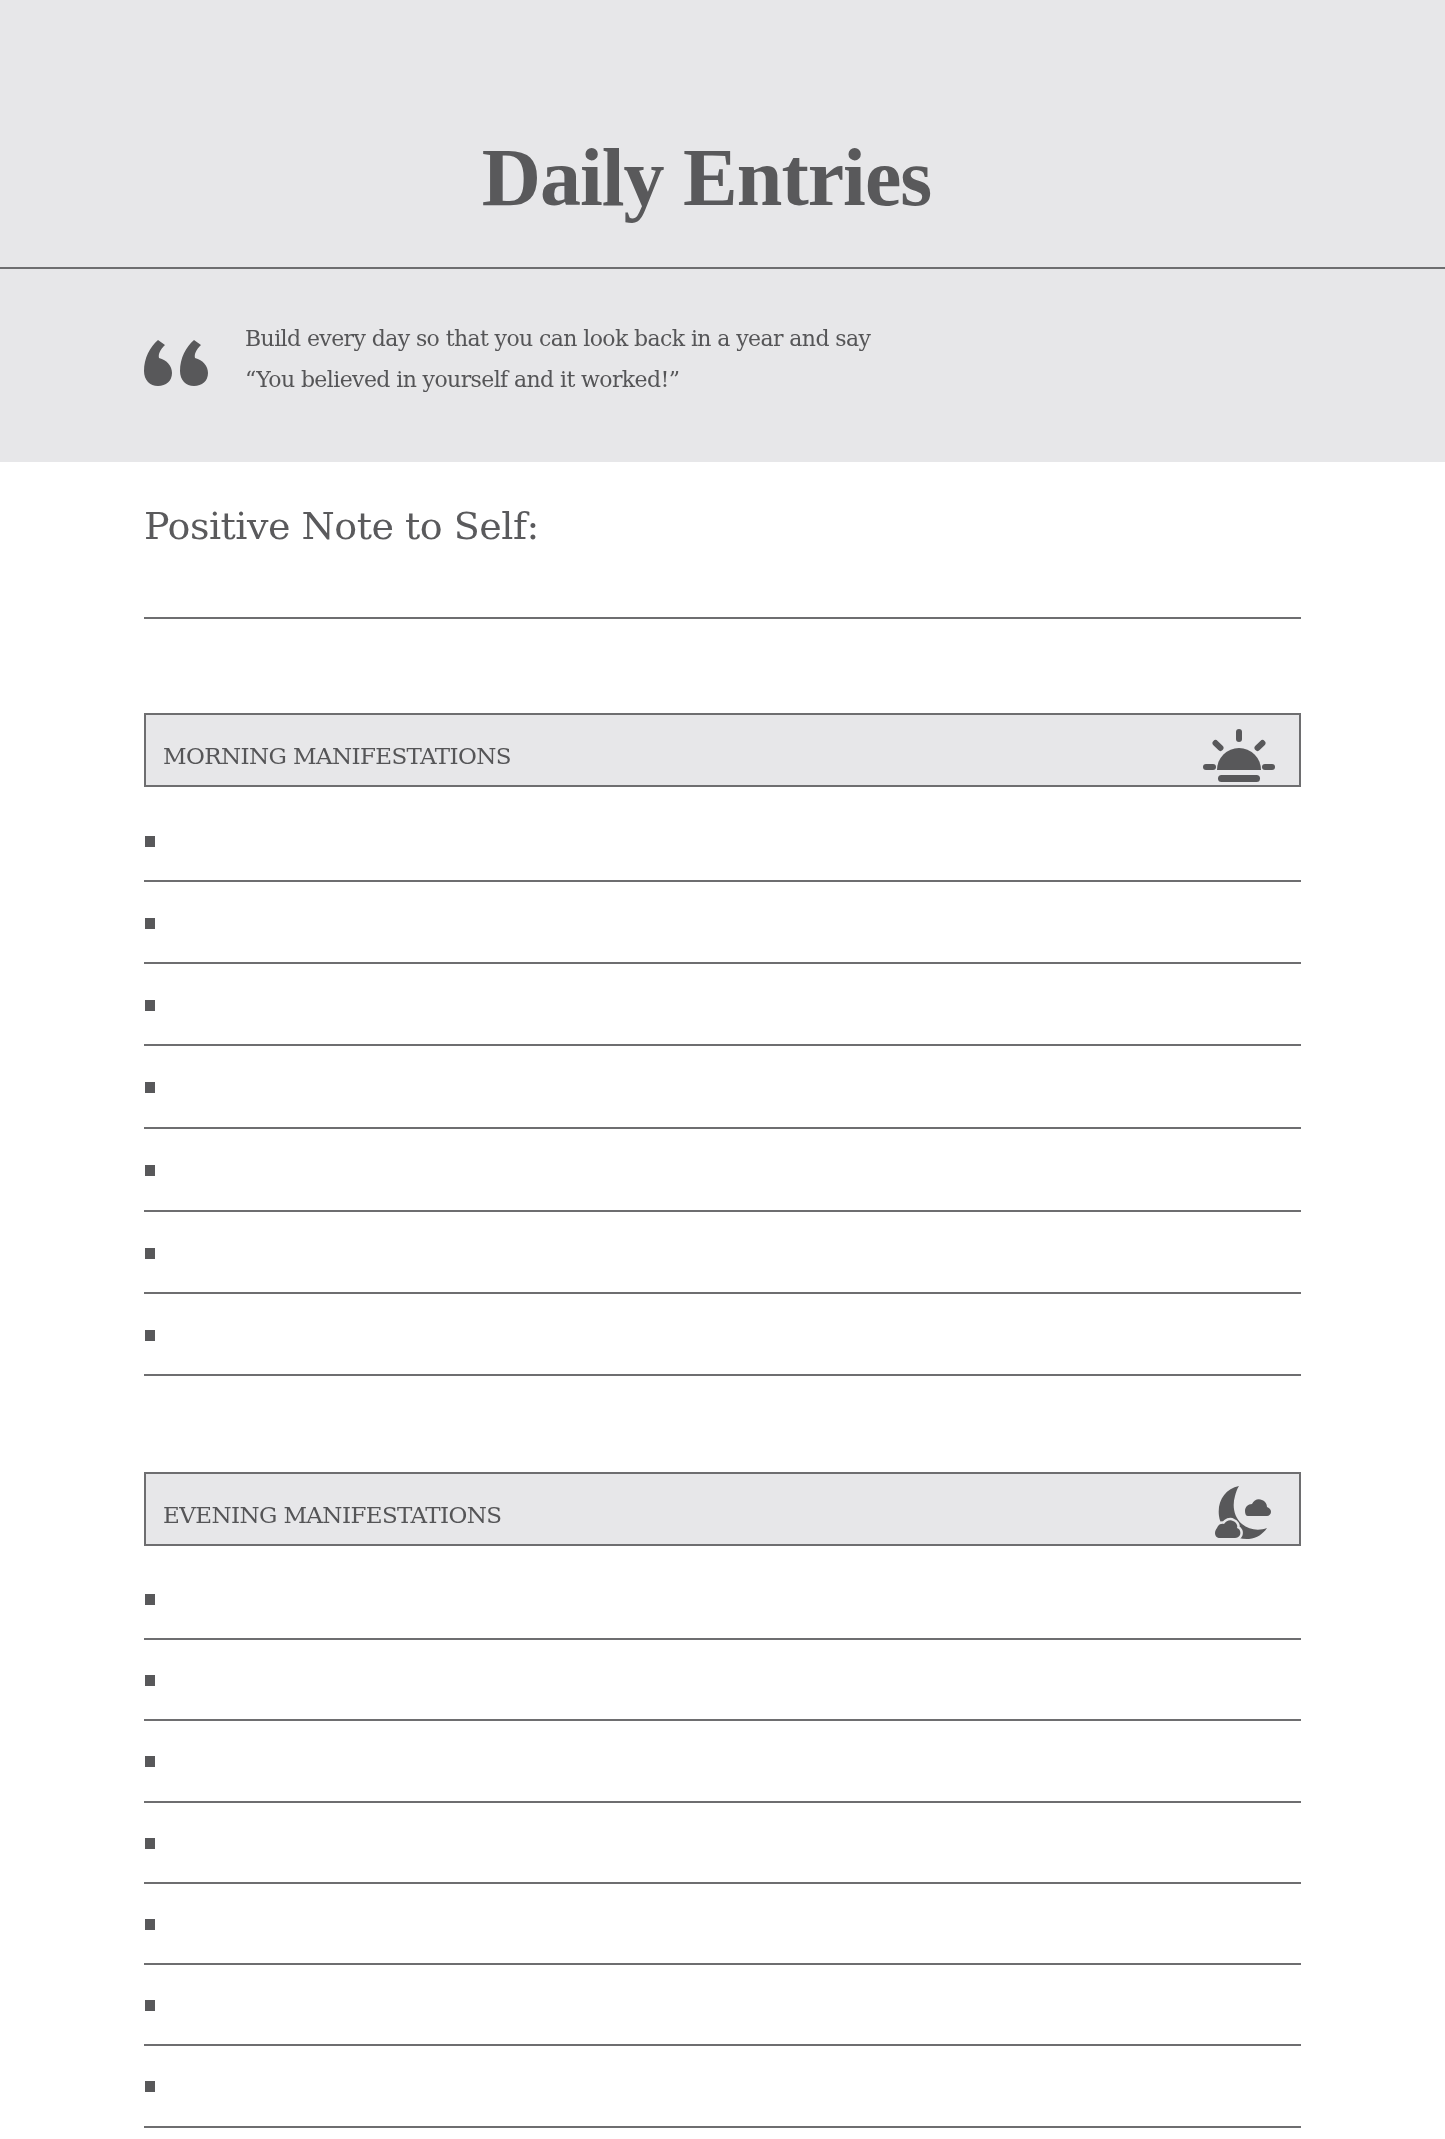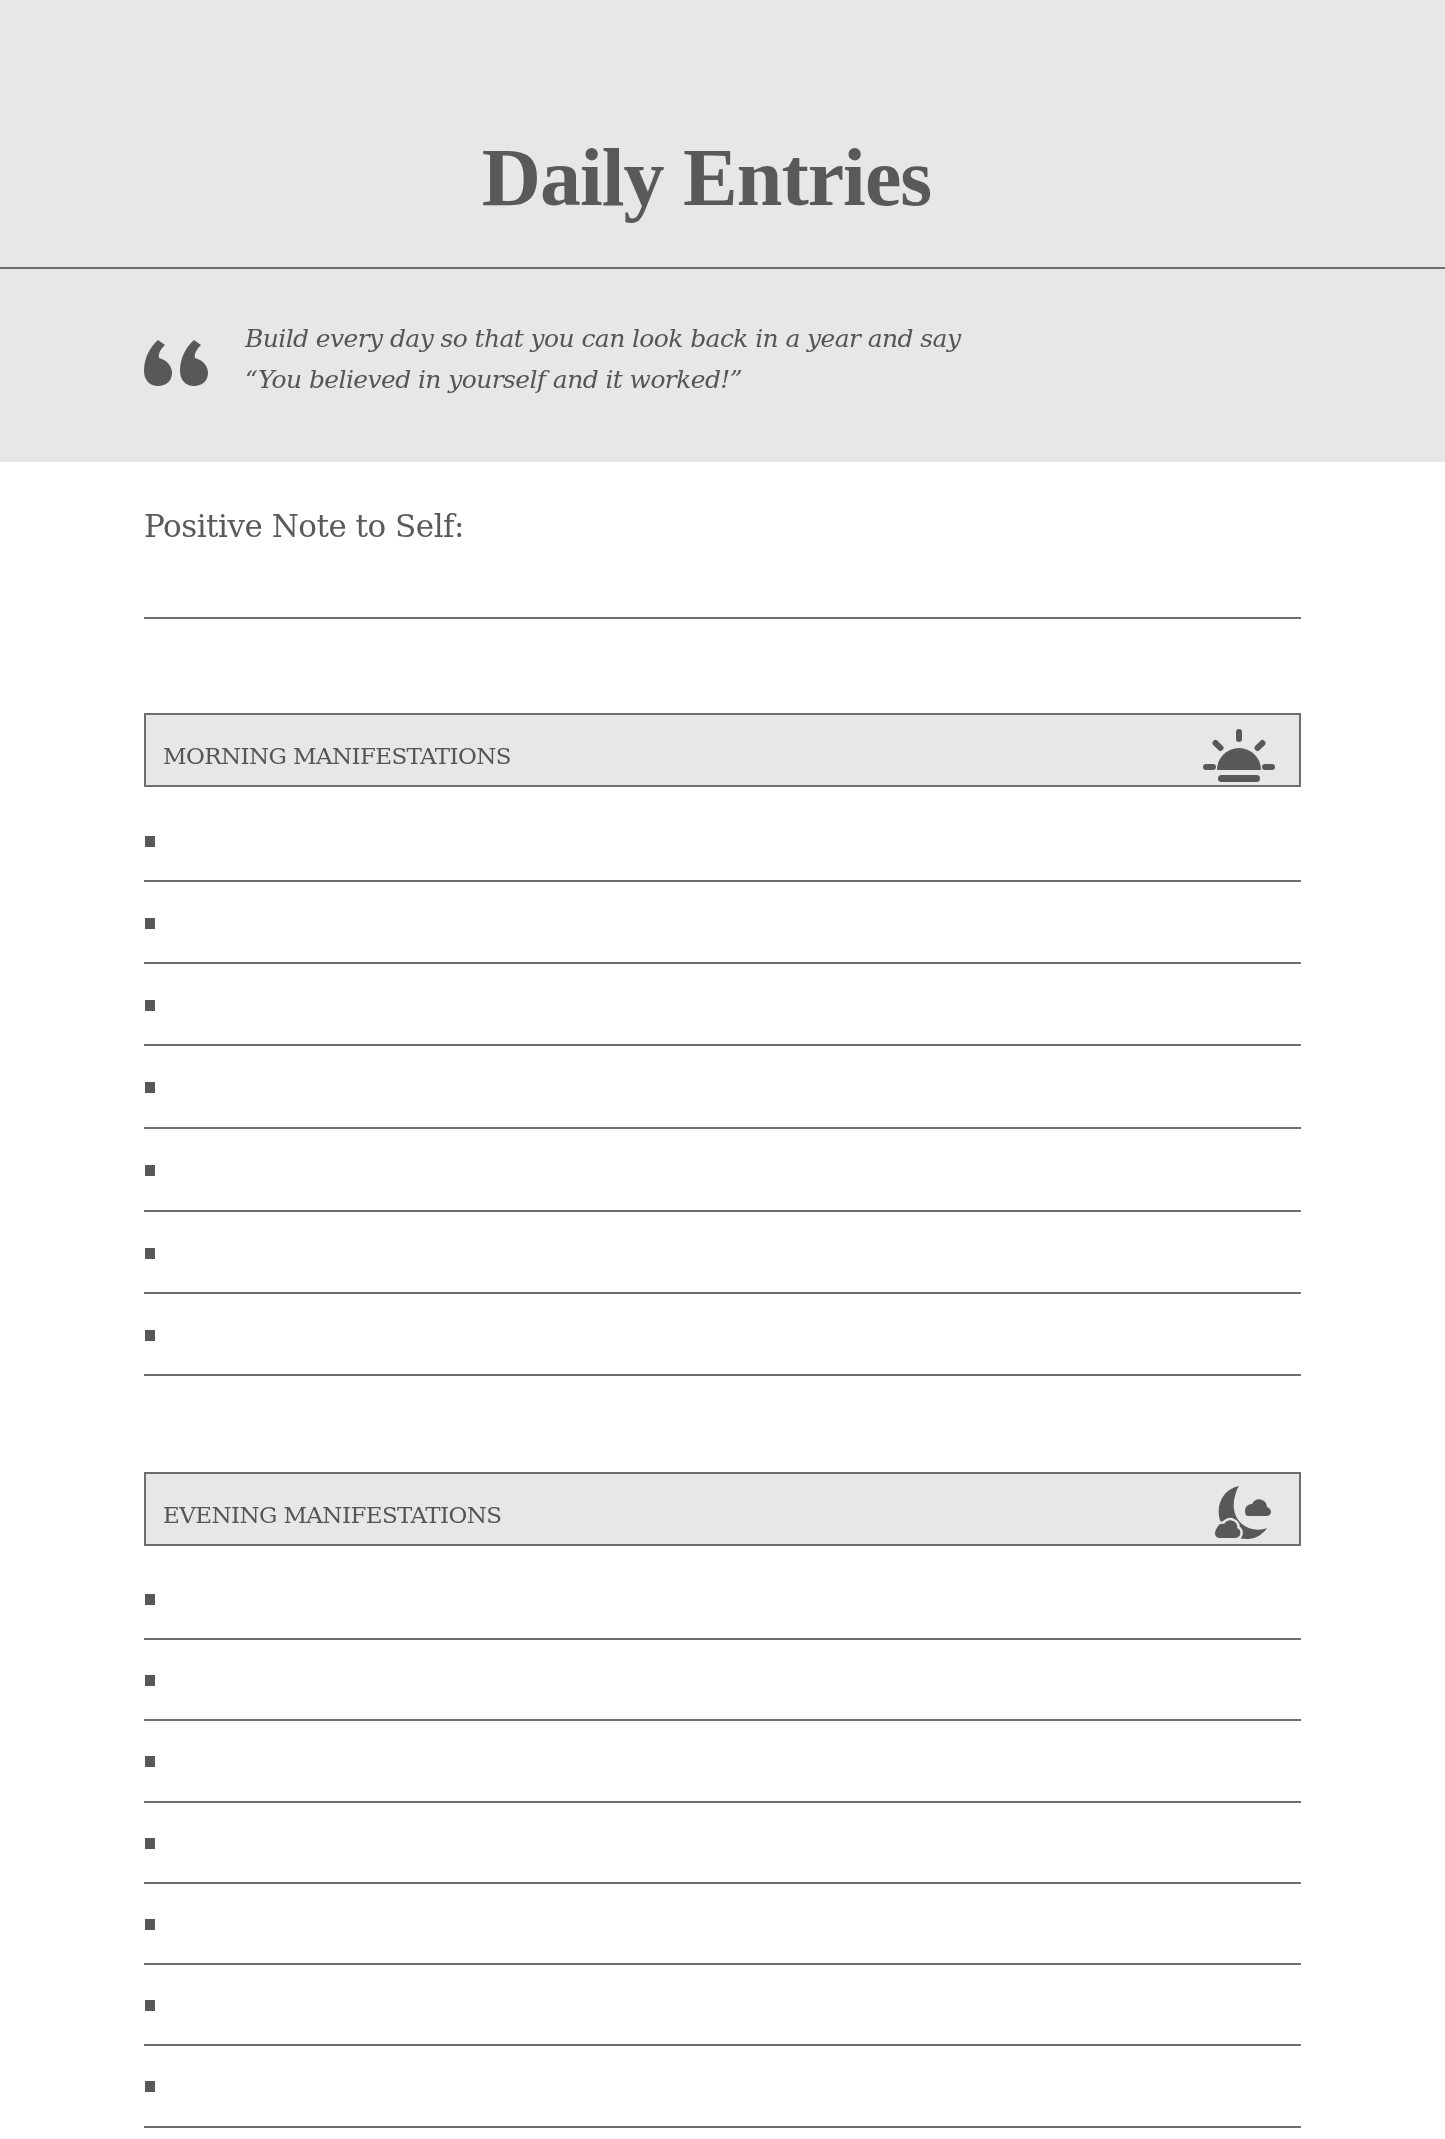--- a/index.html
+++ b/index.html
@@ -27,8 +27,8 @@
   .quote-icon { position: absolute; left: 144px; top: 340px; width: 64px; height: 46px; }
   .quote-text {
     position: absolute; left: 245px; top: 318px; width: 1000px;
-    font-family: "DejaVu Serif", serif; font-style: italic;
-    font-size: 25px; line-height: 41px; color: #555557; letter-spacing: -0.6px;
+    font-family: "DejaVu Serif", serif; 
+    font-size: 22px; line-height: 41px; color: #555557; letter-spacing: -0.6px;
   }
   .note-label {
     position: absolute; left: 144px; top: 504px;

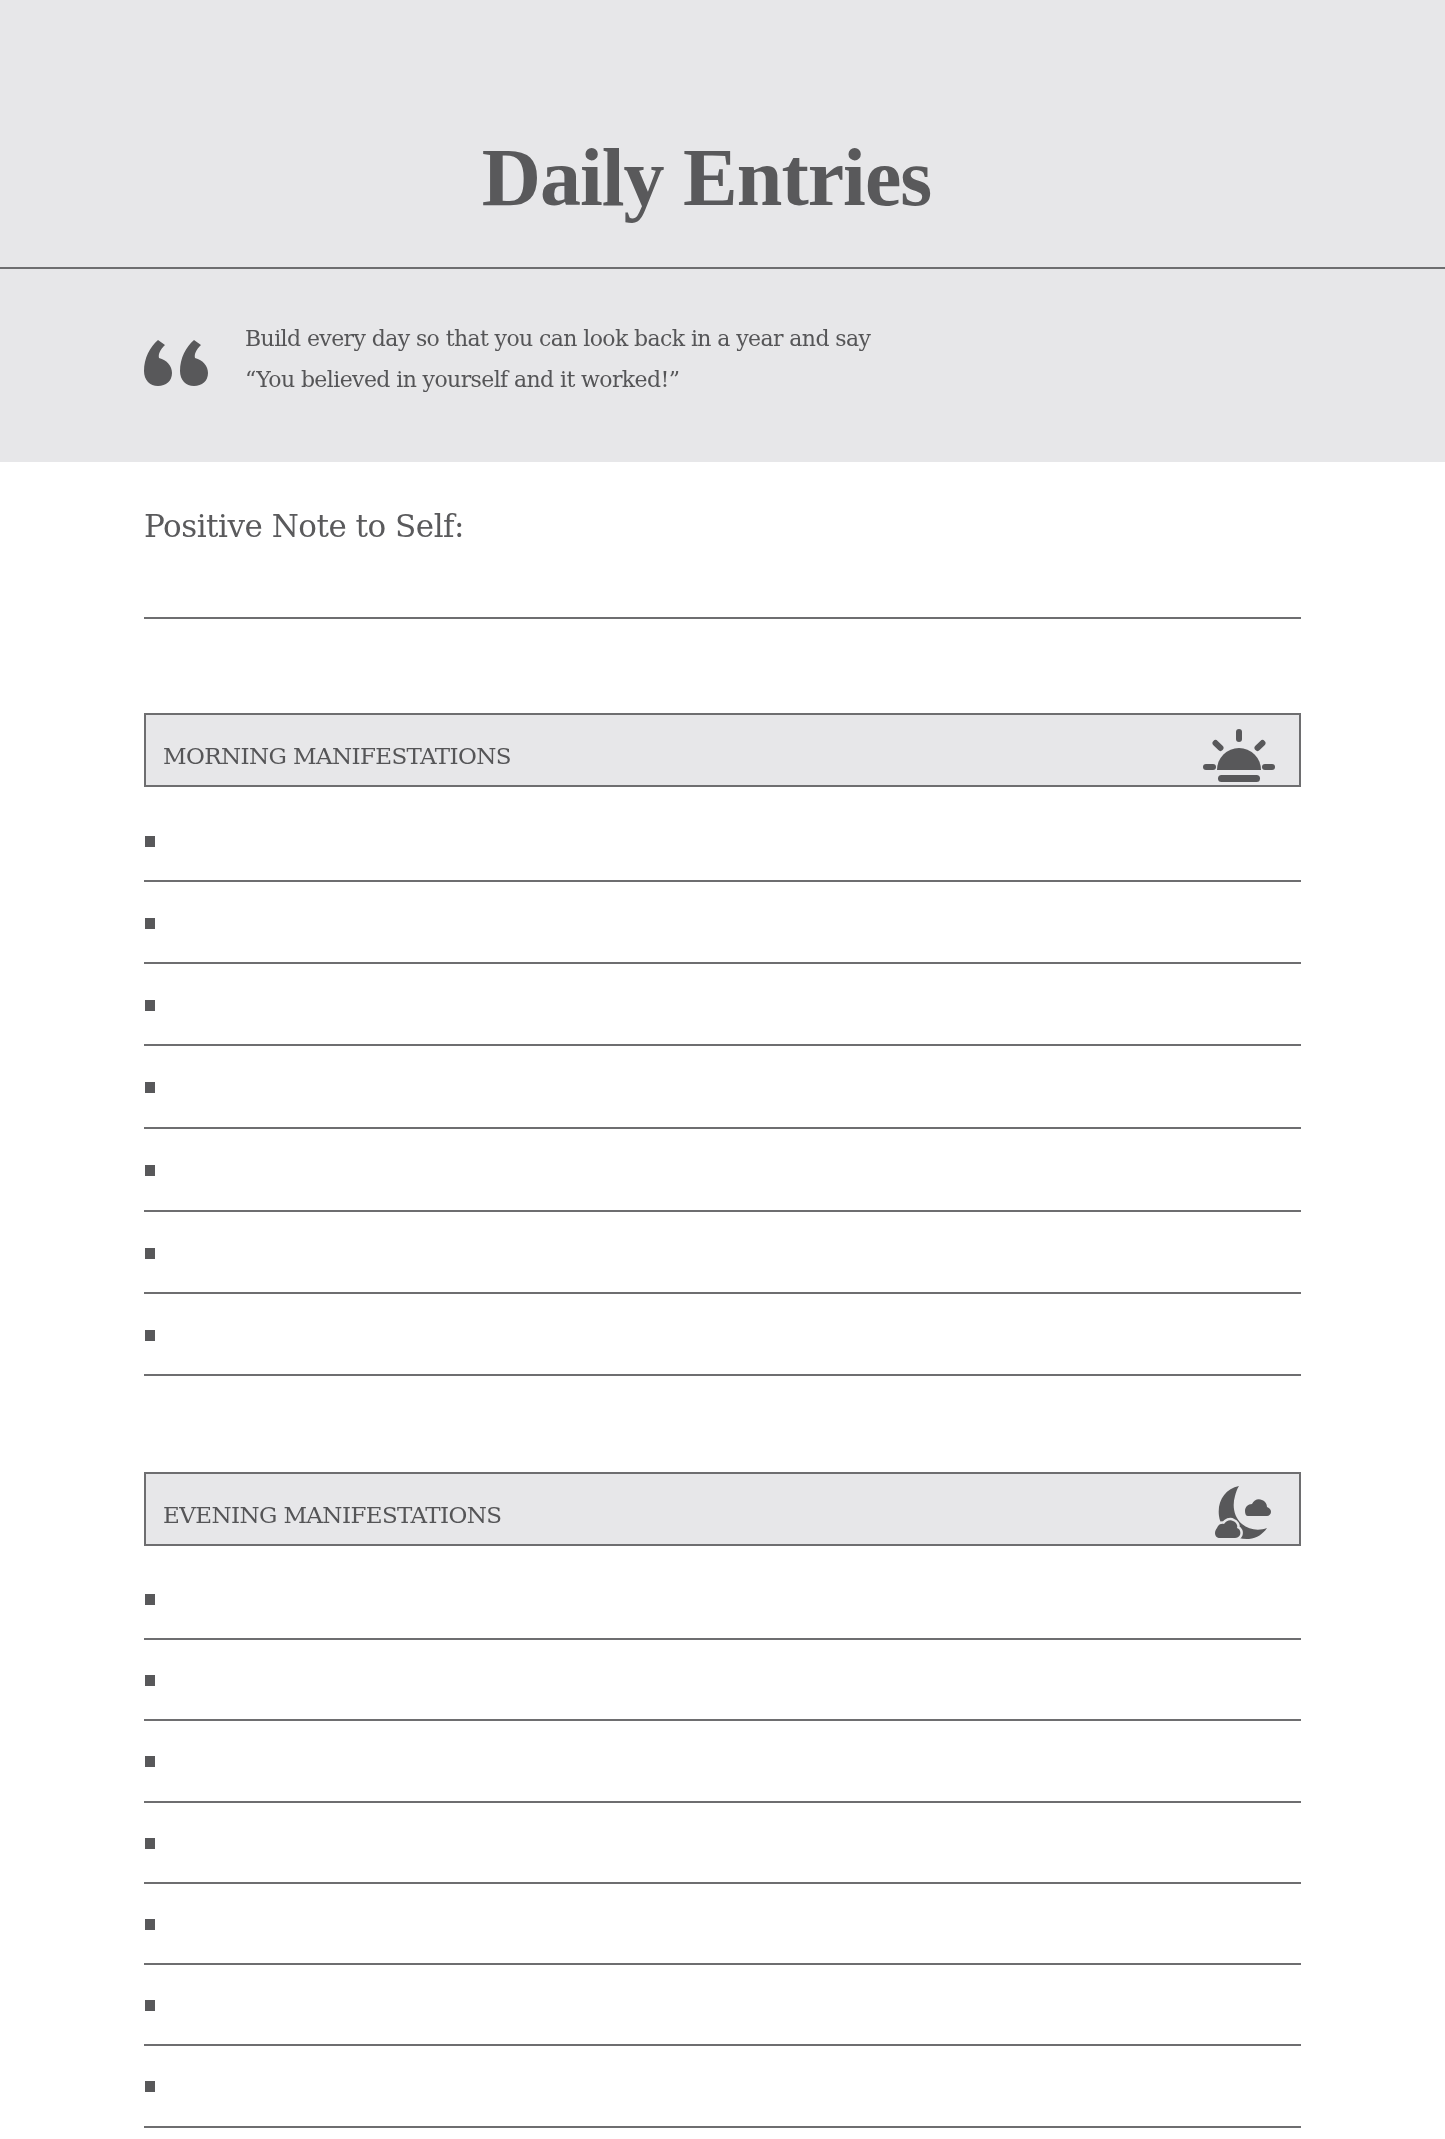--- a/index.html
+++ b/index.html
@@ -32,7 +32,7 @@
   }
   .note-label {
     position: absolute; left: 144px; top: 504px;
-    font-family: "DejaVu Serif", serif; font-size: 31px; line-height: 44px; color: #5a5a5c;
+    font-family: "DejaVu Serif", serif; font-size: 38px; line-height: 44px; color: #5a5a5c;
     letter-spacing: -0.5px;
   }
   .note-line {

